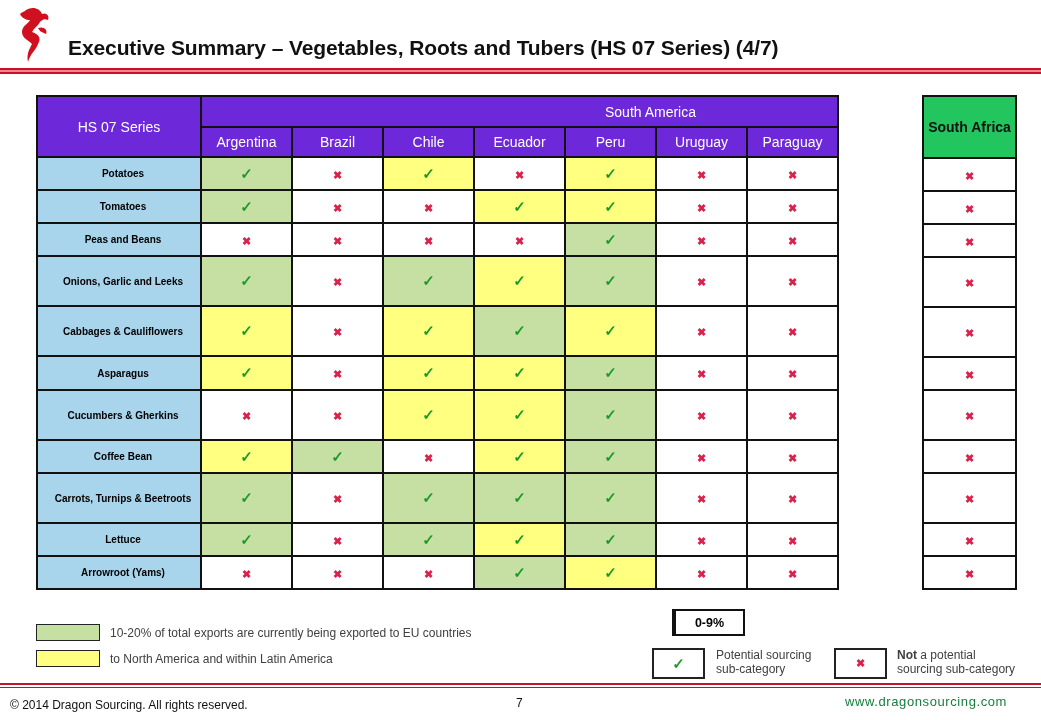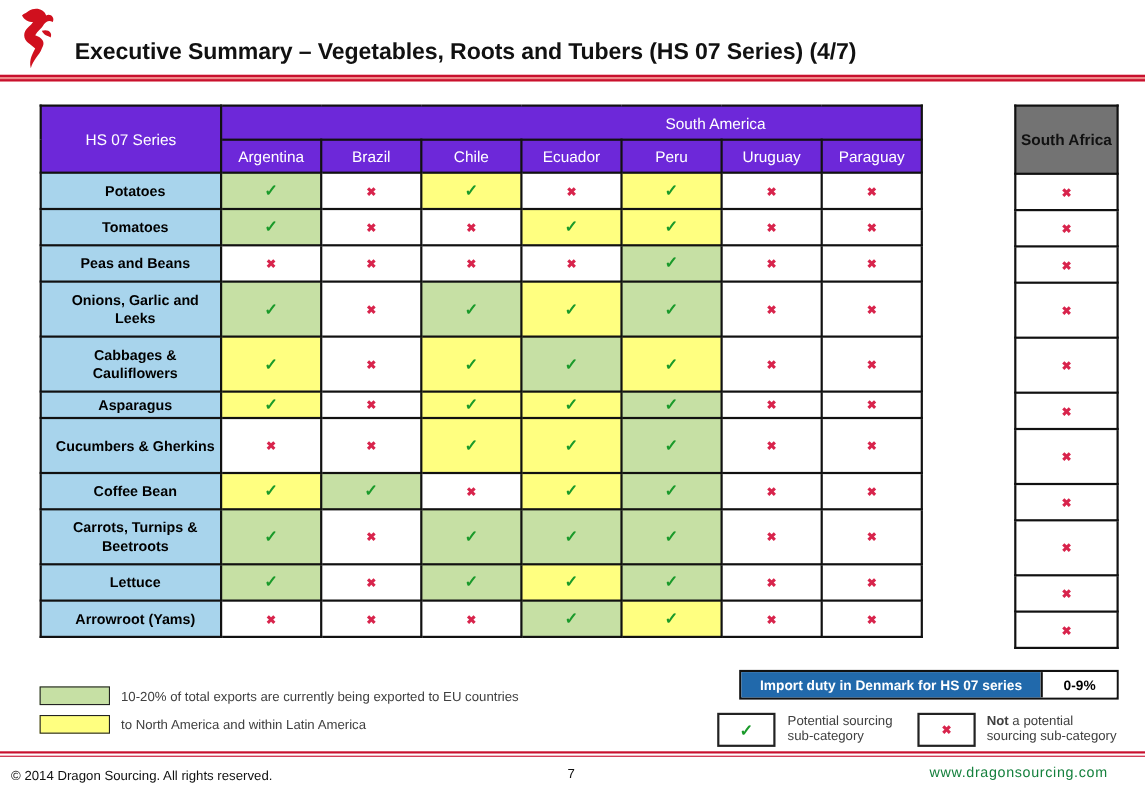--- a/index.html
+++ b/index.html
@@ -24,7 +24,7 @@
 
   table.sa { position: absolute; left: 922px; top: 95px; border-collapse: collapse; border: 2px solid #111; }
   table.sa td, table.sa th { border: 2px solid #111; text-align: center; vertical-align: middle; width: 93px; }
-  table.sa th { background: #737373; color: #111; font-size: 14px; font-weight: bold; height: 62px; line-height: 18px; }
+  table.sa th { background: #22c55e; color: #111; font-size: 14px; font-weight: bold; height: 62px; line-height: 18px; }
 
   .tick { color: #1a9a2a; font-size: 15px; font-weight: bold; }
   .cross { color: #d8244c; font-size: 11px; font-weight: bold; }

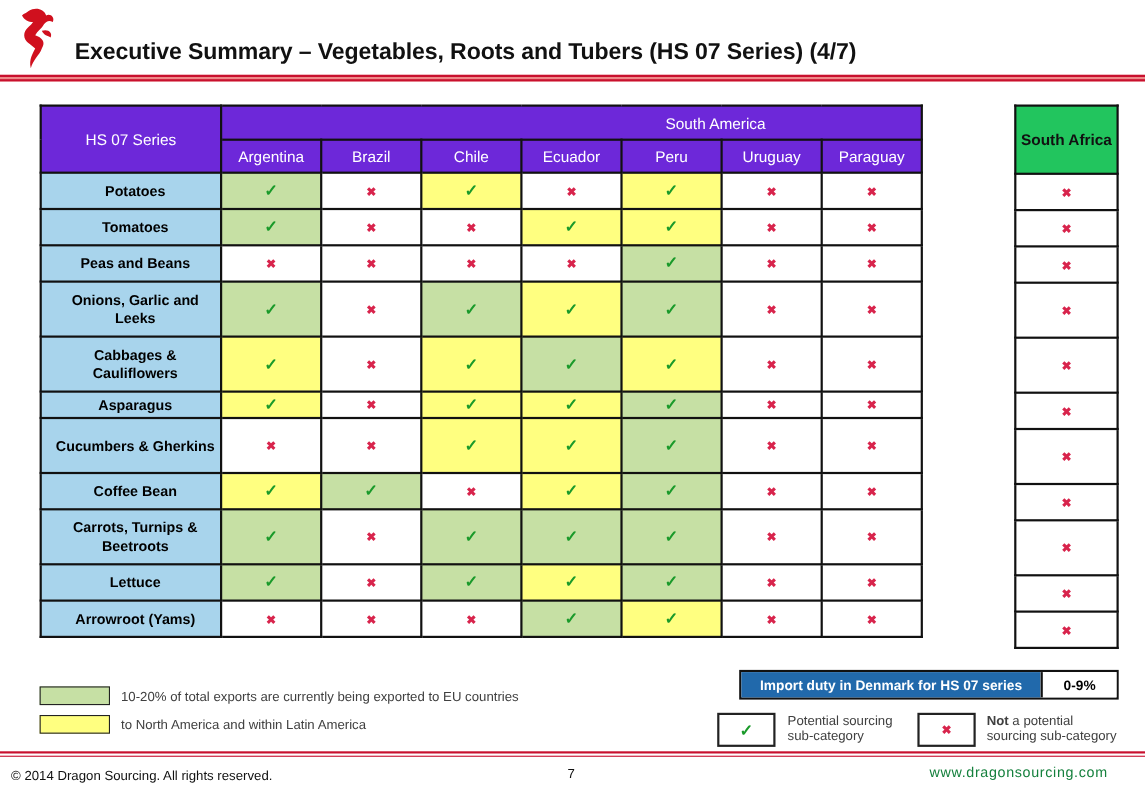--- a/index.html
+++ b/index.html
@@ -16,7 +16,7 @@
   th.series { width: 164px; }
   th.region { height: 31px; text-align: left; padding-left: 262px; }
   th.country { height: 30px; }
-  td.label { background: #a8d4ec; text-align: left; padding-left: 8px; font-size: 13px; font-weight: bold; line-height: 17px; width: 164px; }
+  td.label { background: #a8d4ec; text-align: left; padding-left: 8px; font-size: 10px; font-weight: bold; line-height: 17px; width: 164px; }
   td.cell { width: 91px; }
   td.g { background: #c6e0a4; }
   td.y { background: #ffff80; }

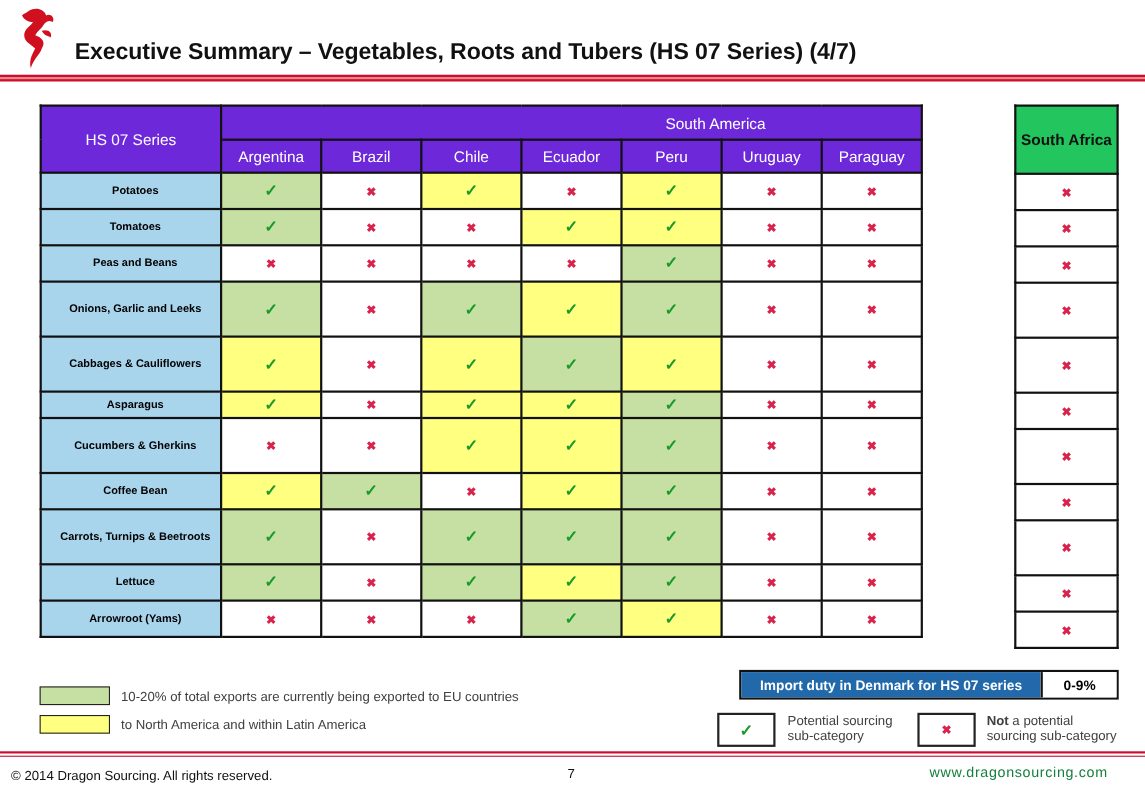--- a/index.html
+++ b/index.html
@@ -120,7 +120,7 @@
         <td class="cell w"><span class="cross">✖</span></td>
         <td class="cell w"><span class="cross">✖</span></td>
       </tr>
-      <tr style="height: 24px; margin-top: 12px;">
+      <tr style="height: 34px; margin-top: 12px;">
         <td class="label">Asparagus</td>
         <td class="cell y"><span class="tick">✓</span></td>
         <td class="cell w"><span class="cross">✖</span></td>

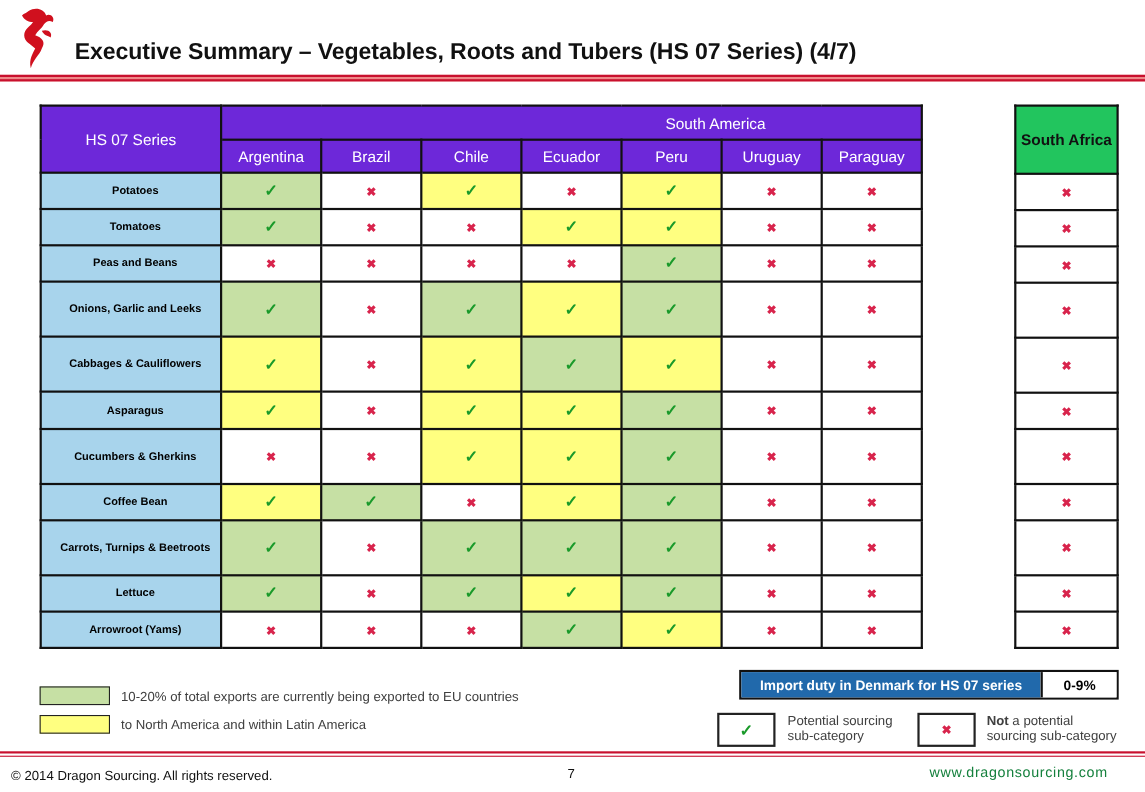--- a/index.html
+++ b/index.html
@@ -235,7 +235,6 @@
 </div>
 
 <div class="duty">
-  <div class="duty-label">Import duty in Denmark for HS 07 series</div>
   <div class="duty-value">0-9%</div>
 </div>
 

